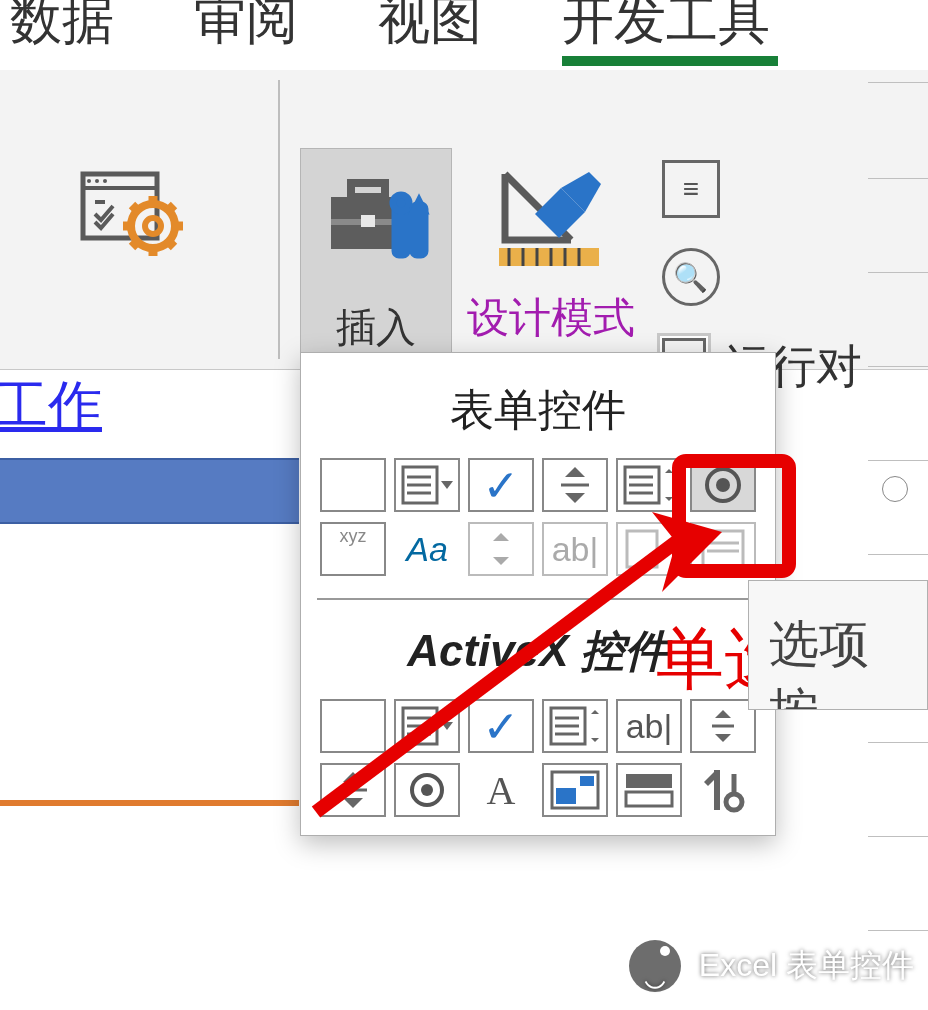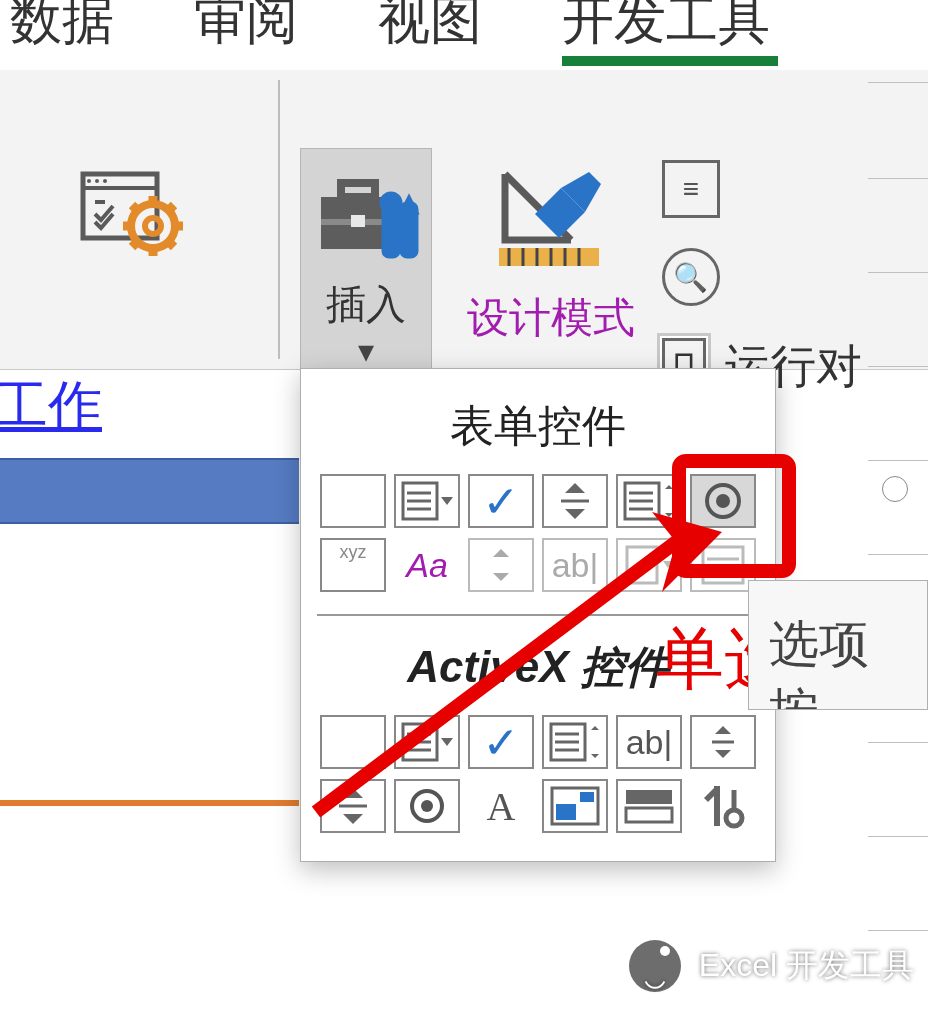--- a/index.html
+++ b/index.html
@@ -78,7 +78,7 @@
     position: absolute;
     left: 300px;
     top: 78px;
-    width: 132px;
+    width: 152px;
     height: 280px;
     background: #d4d4d4;
     border: 1px solid #b5b5b5;
@@ -88,6 +88,7 @@
     font-size: 40px;
     color: #333;
     padding-top: 10px;
+    gap: 23px;
   }
   .briefcase {
     width: 110px; height: 110px;

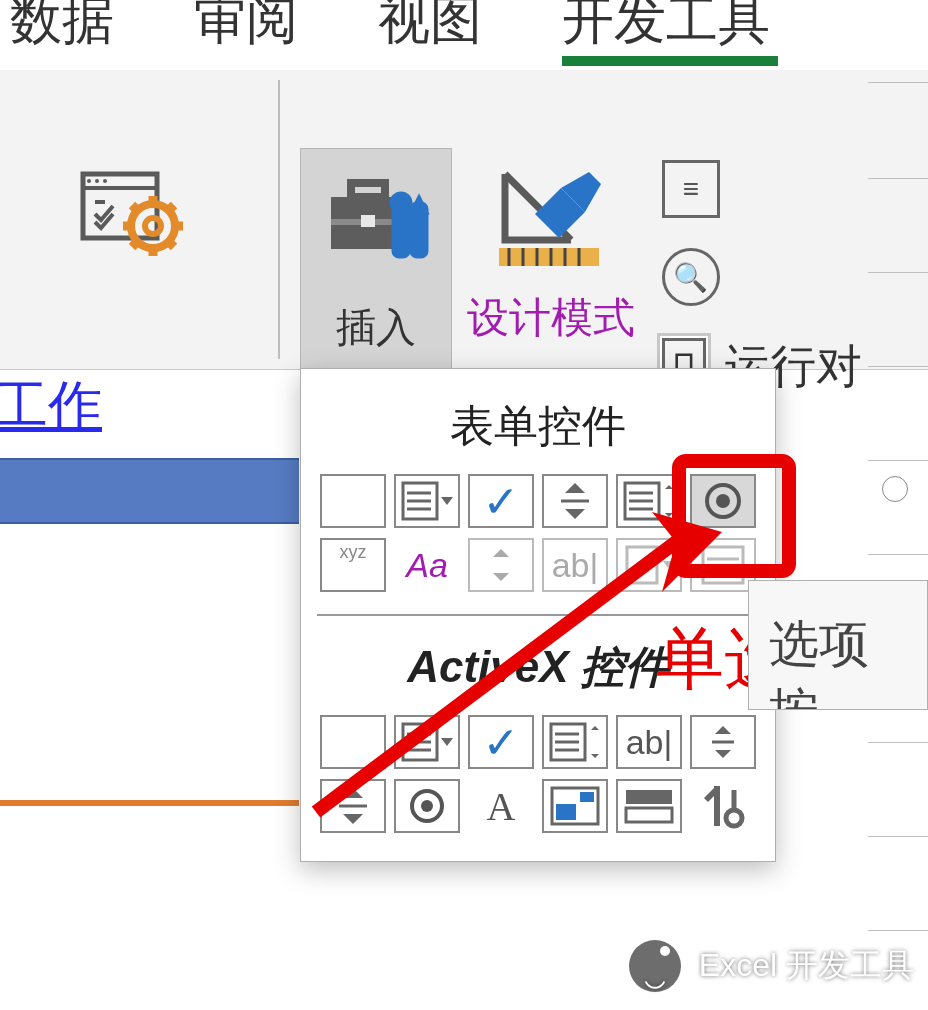--- a/index.html
+++ b/index.html
@@ -150,12 +150,12 @@
   .dropdown {
     position: absolute;
     left: 300px;
-    top: 368px;
+    top: 352px;
     width: 476px;
     background: #fff;
     border: 1px solid #aeaeae;
     box-shadow: 0 8px 24px rgba(0,0,0,0.25);
-    padding: 14px 16px 20px;
+    padding: 14px 16px 10px;
   }
   .dd-section-title {
     font-size: 44px;

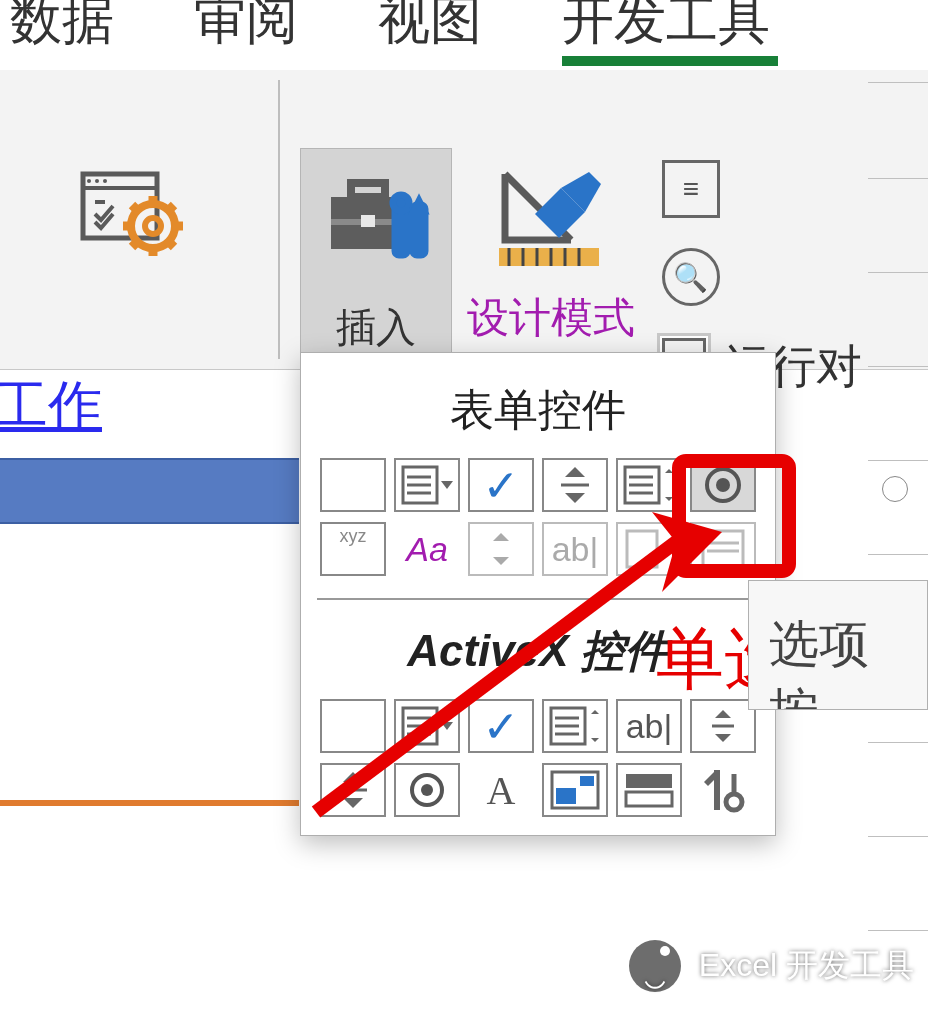--- a/index.html
+++ b/index.html
@@ -399,7 +399,7 @@
         </svg>
       </div>
     <div class="dd-cell" style="font-size:18px;color:#888;align-items:flex-start;padding-top:2px;">xyz</div>
-    <div class="dd-cell noborder" style="color:#a21caf;font-style:italic;">Aa</div>
+    <div class="dd-cell noborder" style="color:#0369a1;font-style:italic;">Aa</div>
     <div class="dd-cell" style="border-color:#bbb;">
         <svg width="34" height="44">
           <path d="M17 6 l8 8 h-16 z" fill="#aaa"></path>

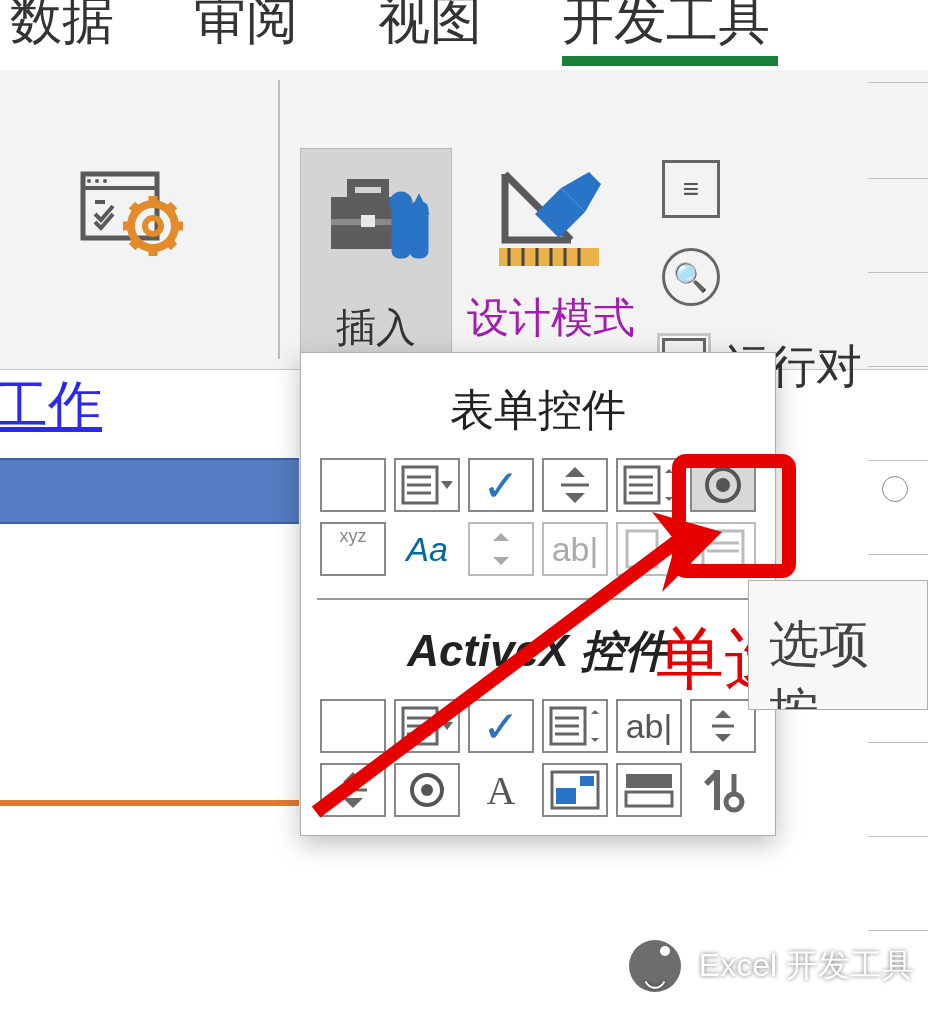--- a/index.html
+++ b/index.html
@@ -506,7 +506,7 @@
 
 <div class="watermark">
   <div class="wm-badge">‿</div>
-  <span>Excel 开发工具</span>
+  <span>Excel 表单控件</span>
 </div>
 
 </body></html>

